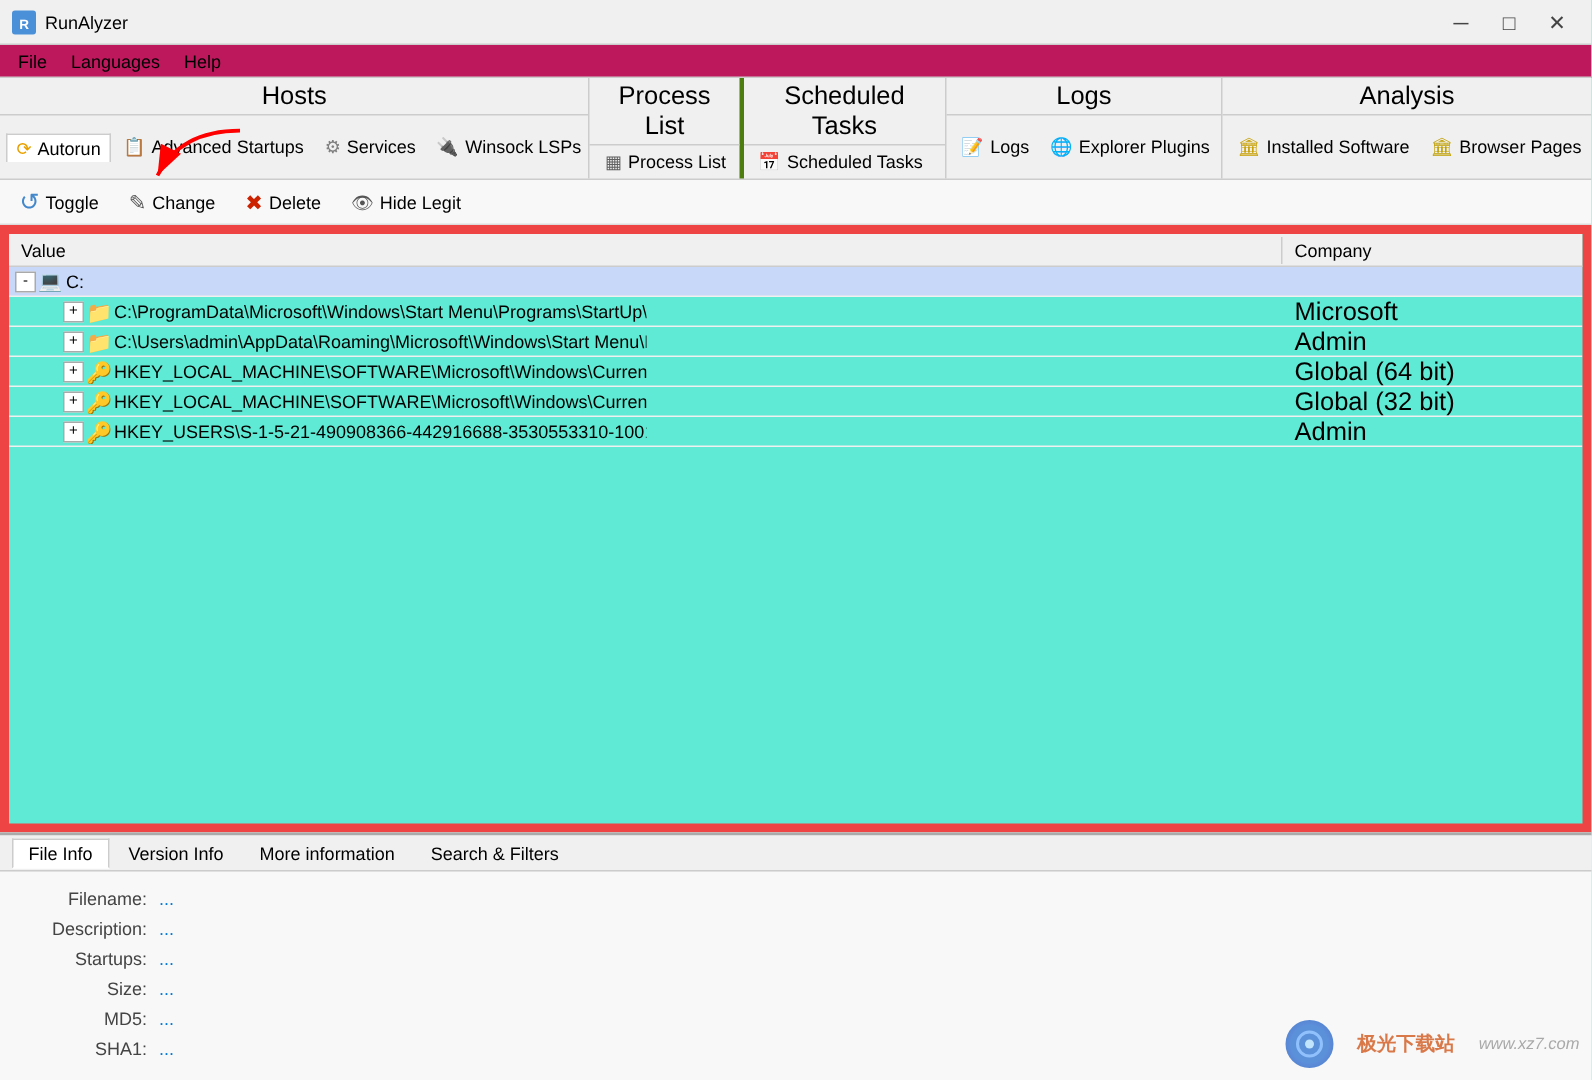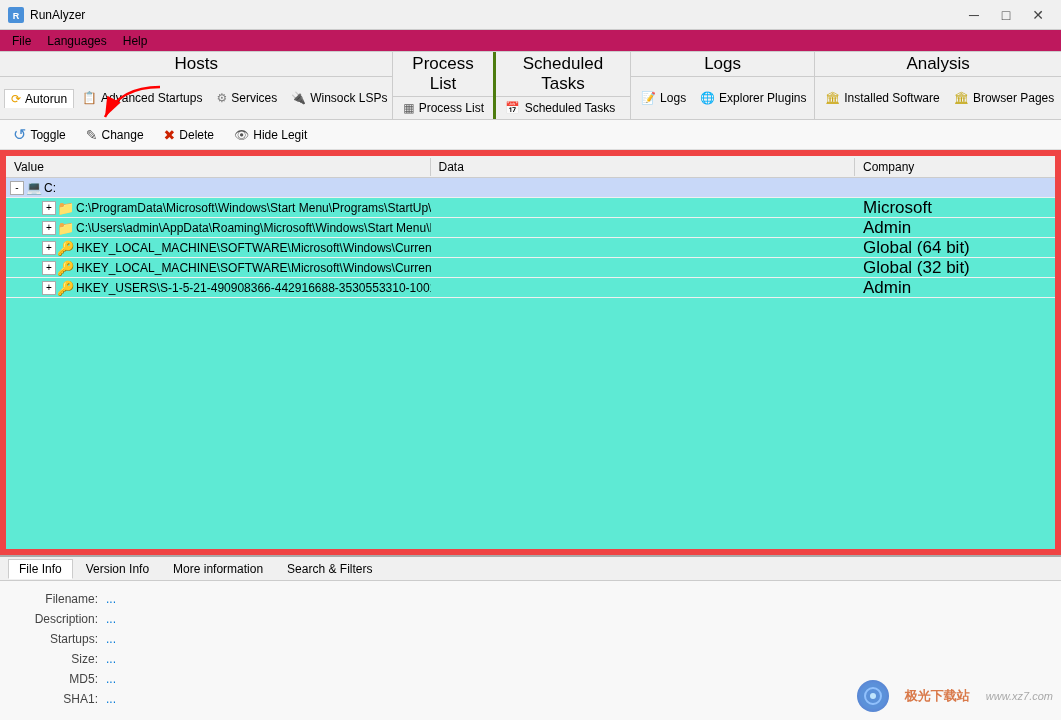--- a/index.html
+++ b/index.html
@@ -336,7 +336,6 @@
 
   <div class="table-header">
     <div class="col-value">Value</div>
-    <div class="col-data">Data</div>
     <div class="col-company">Company</div>
   </div>
 

